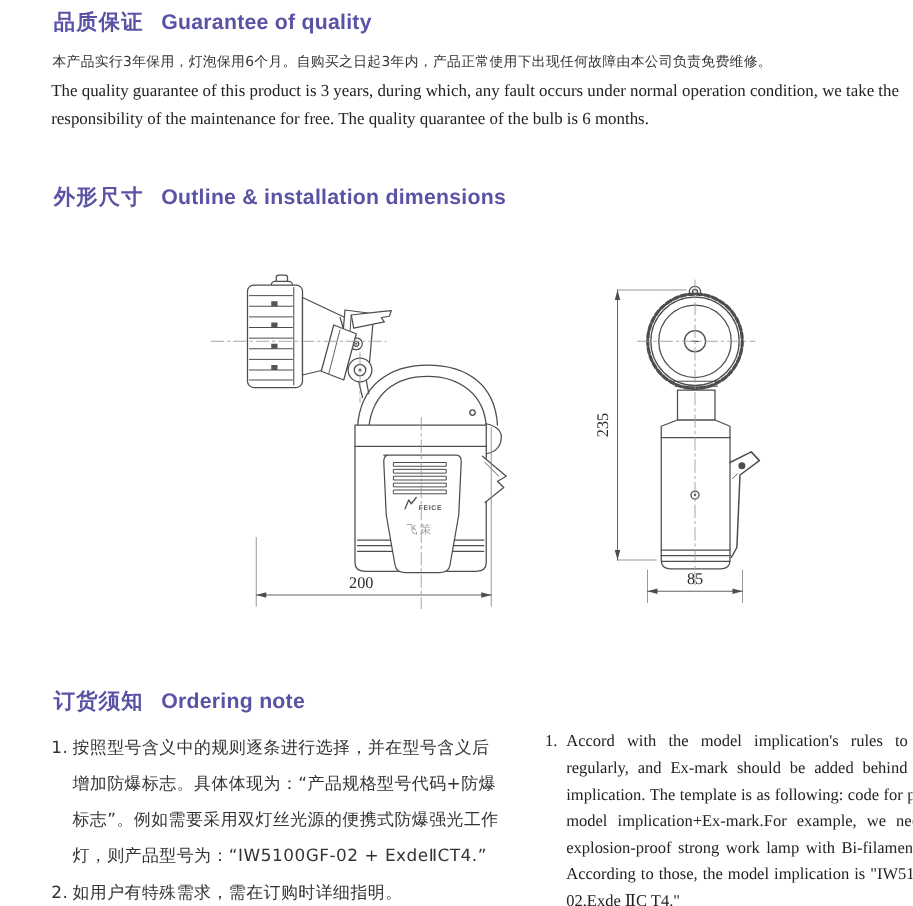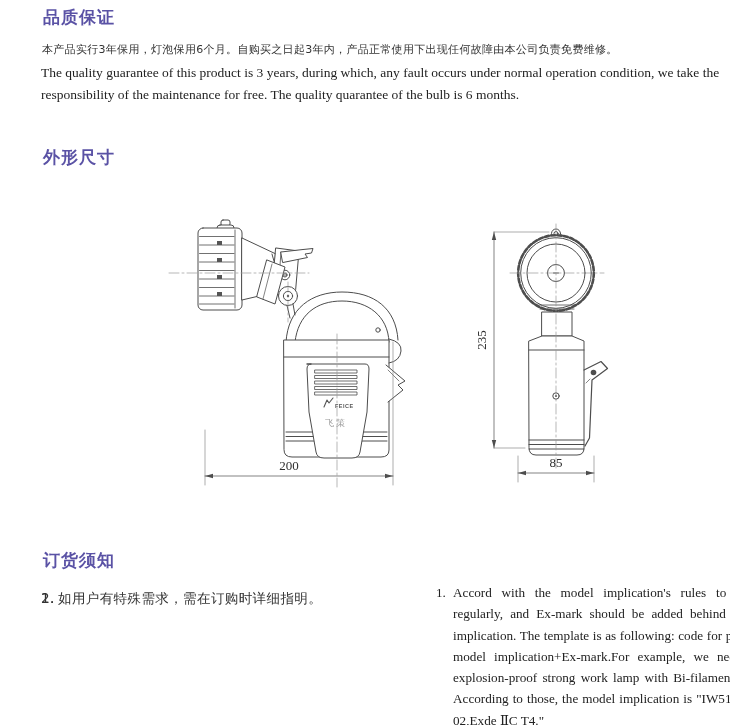--- a/index.html
+++ b/index.html
@@ -35,6 +35,7 @@
 
   <div class="heading" id="h-quality">
     <span class="zh">品质保证</span>
+    <span class="en">Guarantee of quality</span>
   </div>
   <div class="para-zh">本产品实行3年保用，灯泡保用6个月。自购买之日起3年内，产品正常使用下出现任何故障由本公司负责免费维修。</div>
   <div class="para-en">The quality guarantee of this product is 3 years, during which, any fault occurs under normal operation condition, we take the responsibility of the maintenance for free. The quality quarantee of the bulb is 6 months.</div>

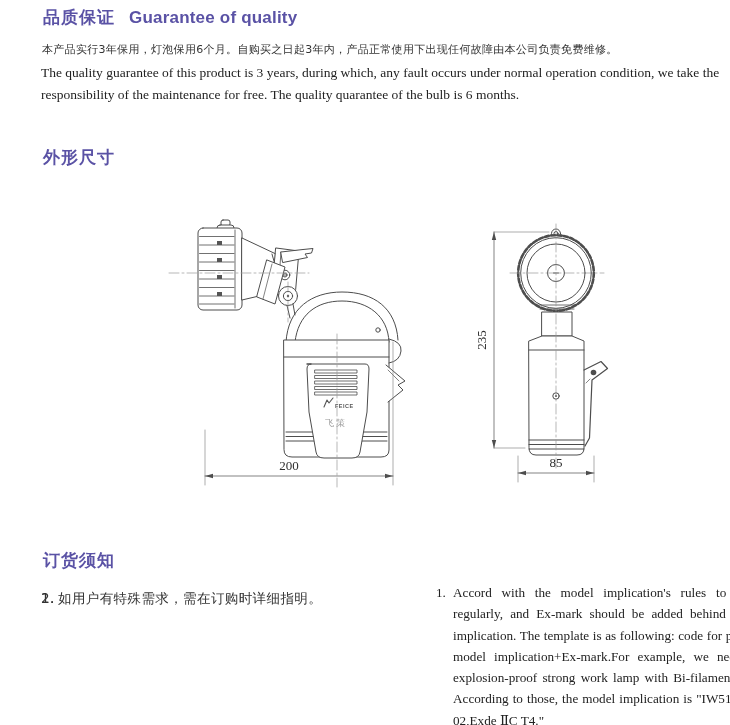--- a/index.html
+++ b/index.html
@@ -42,6 +42,7 @@
 
   <div class="heading" id="h-dims">
     <span class="zh">外形尺寸</span>
+    <span class="en">Outline &amp; installation dimensions</span>
   </div>
 
   <svg class="drawing" width="730" height="300" viewBox="0 0 730 300">

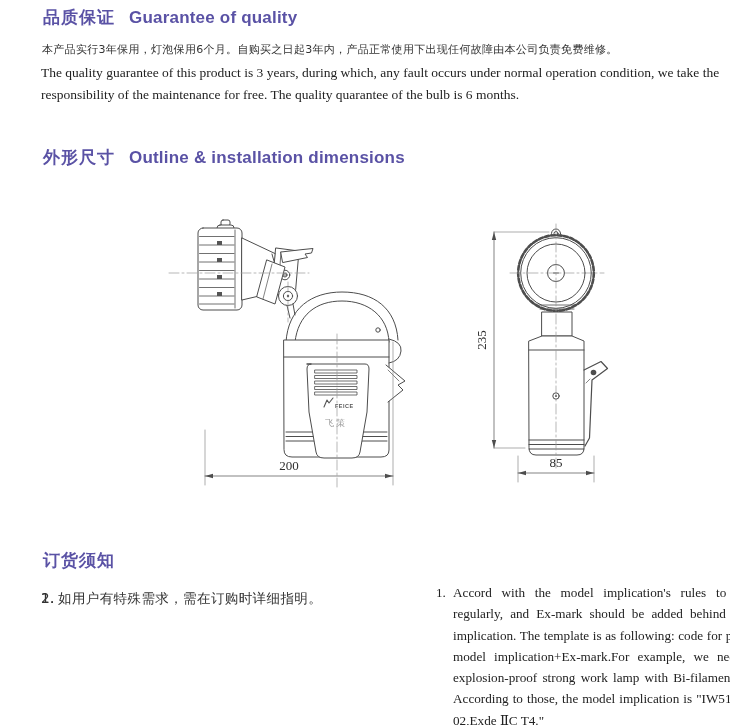--- a/index.html
+++ b/index.html
@@ -186,6 +186,7 @@
 
   <div class="heading" id="h-order">
     <span class="zh">订货须知</span>
+    <span class="en">Ordering note</span>
   </div>
 
   <div class="notes-zh">

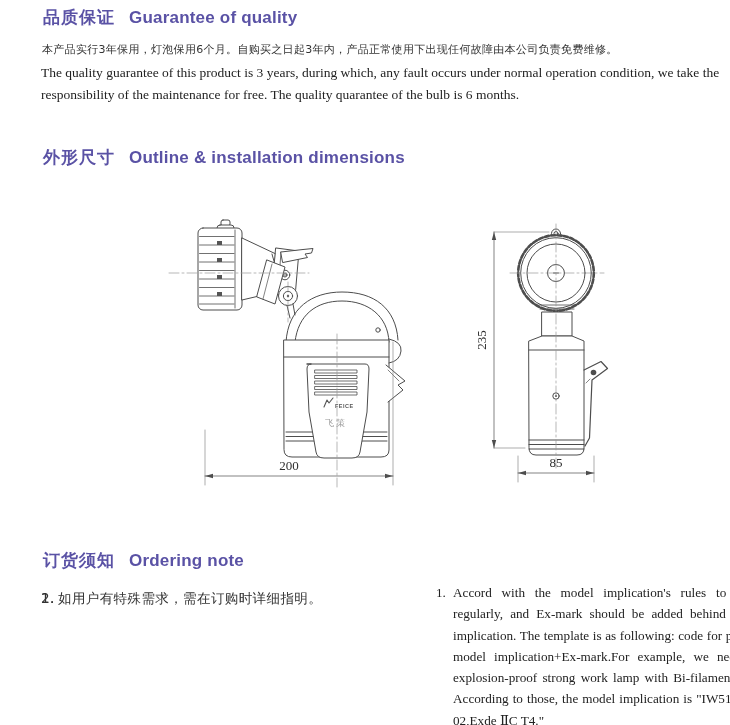--- a/index.html
+++ b/index.html
@@ -192,6 +192,7 @@
   <div class="notes-zh">
     <div class="note-item">
       <span class="num">1.</span>
+      <span>按照型号含义中的规则逐条进行选择，并在型号含义后增加防爆标志。具体体现为：“产品规格型号代码+防爆标志”。例如需要采用双灯丝光源的便携式防爆强光工作灯，则产品型号为：“IW5100GF-02 + ExdeⅡCT4.”</span>
     </div>
     <div class="note-item">
       <span class="num">2.</span>

